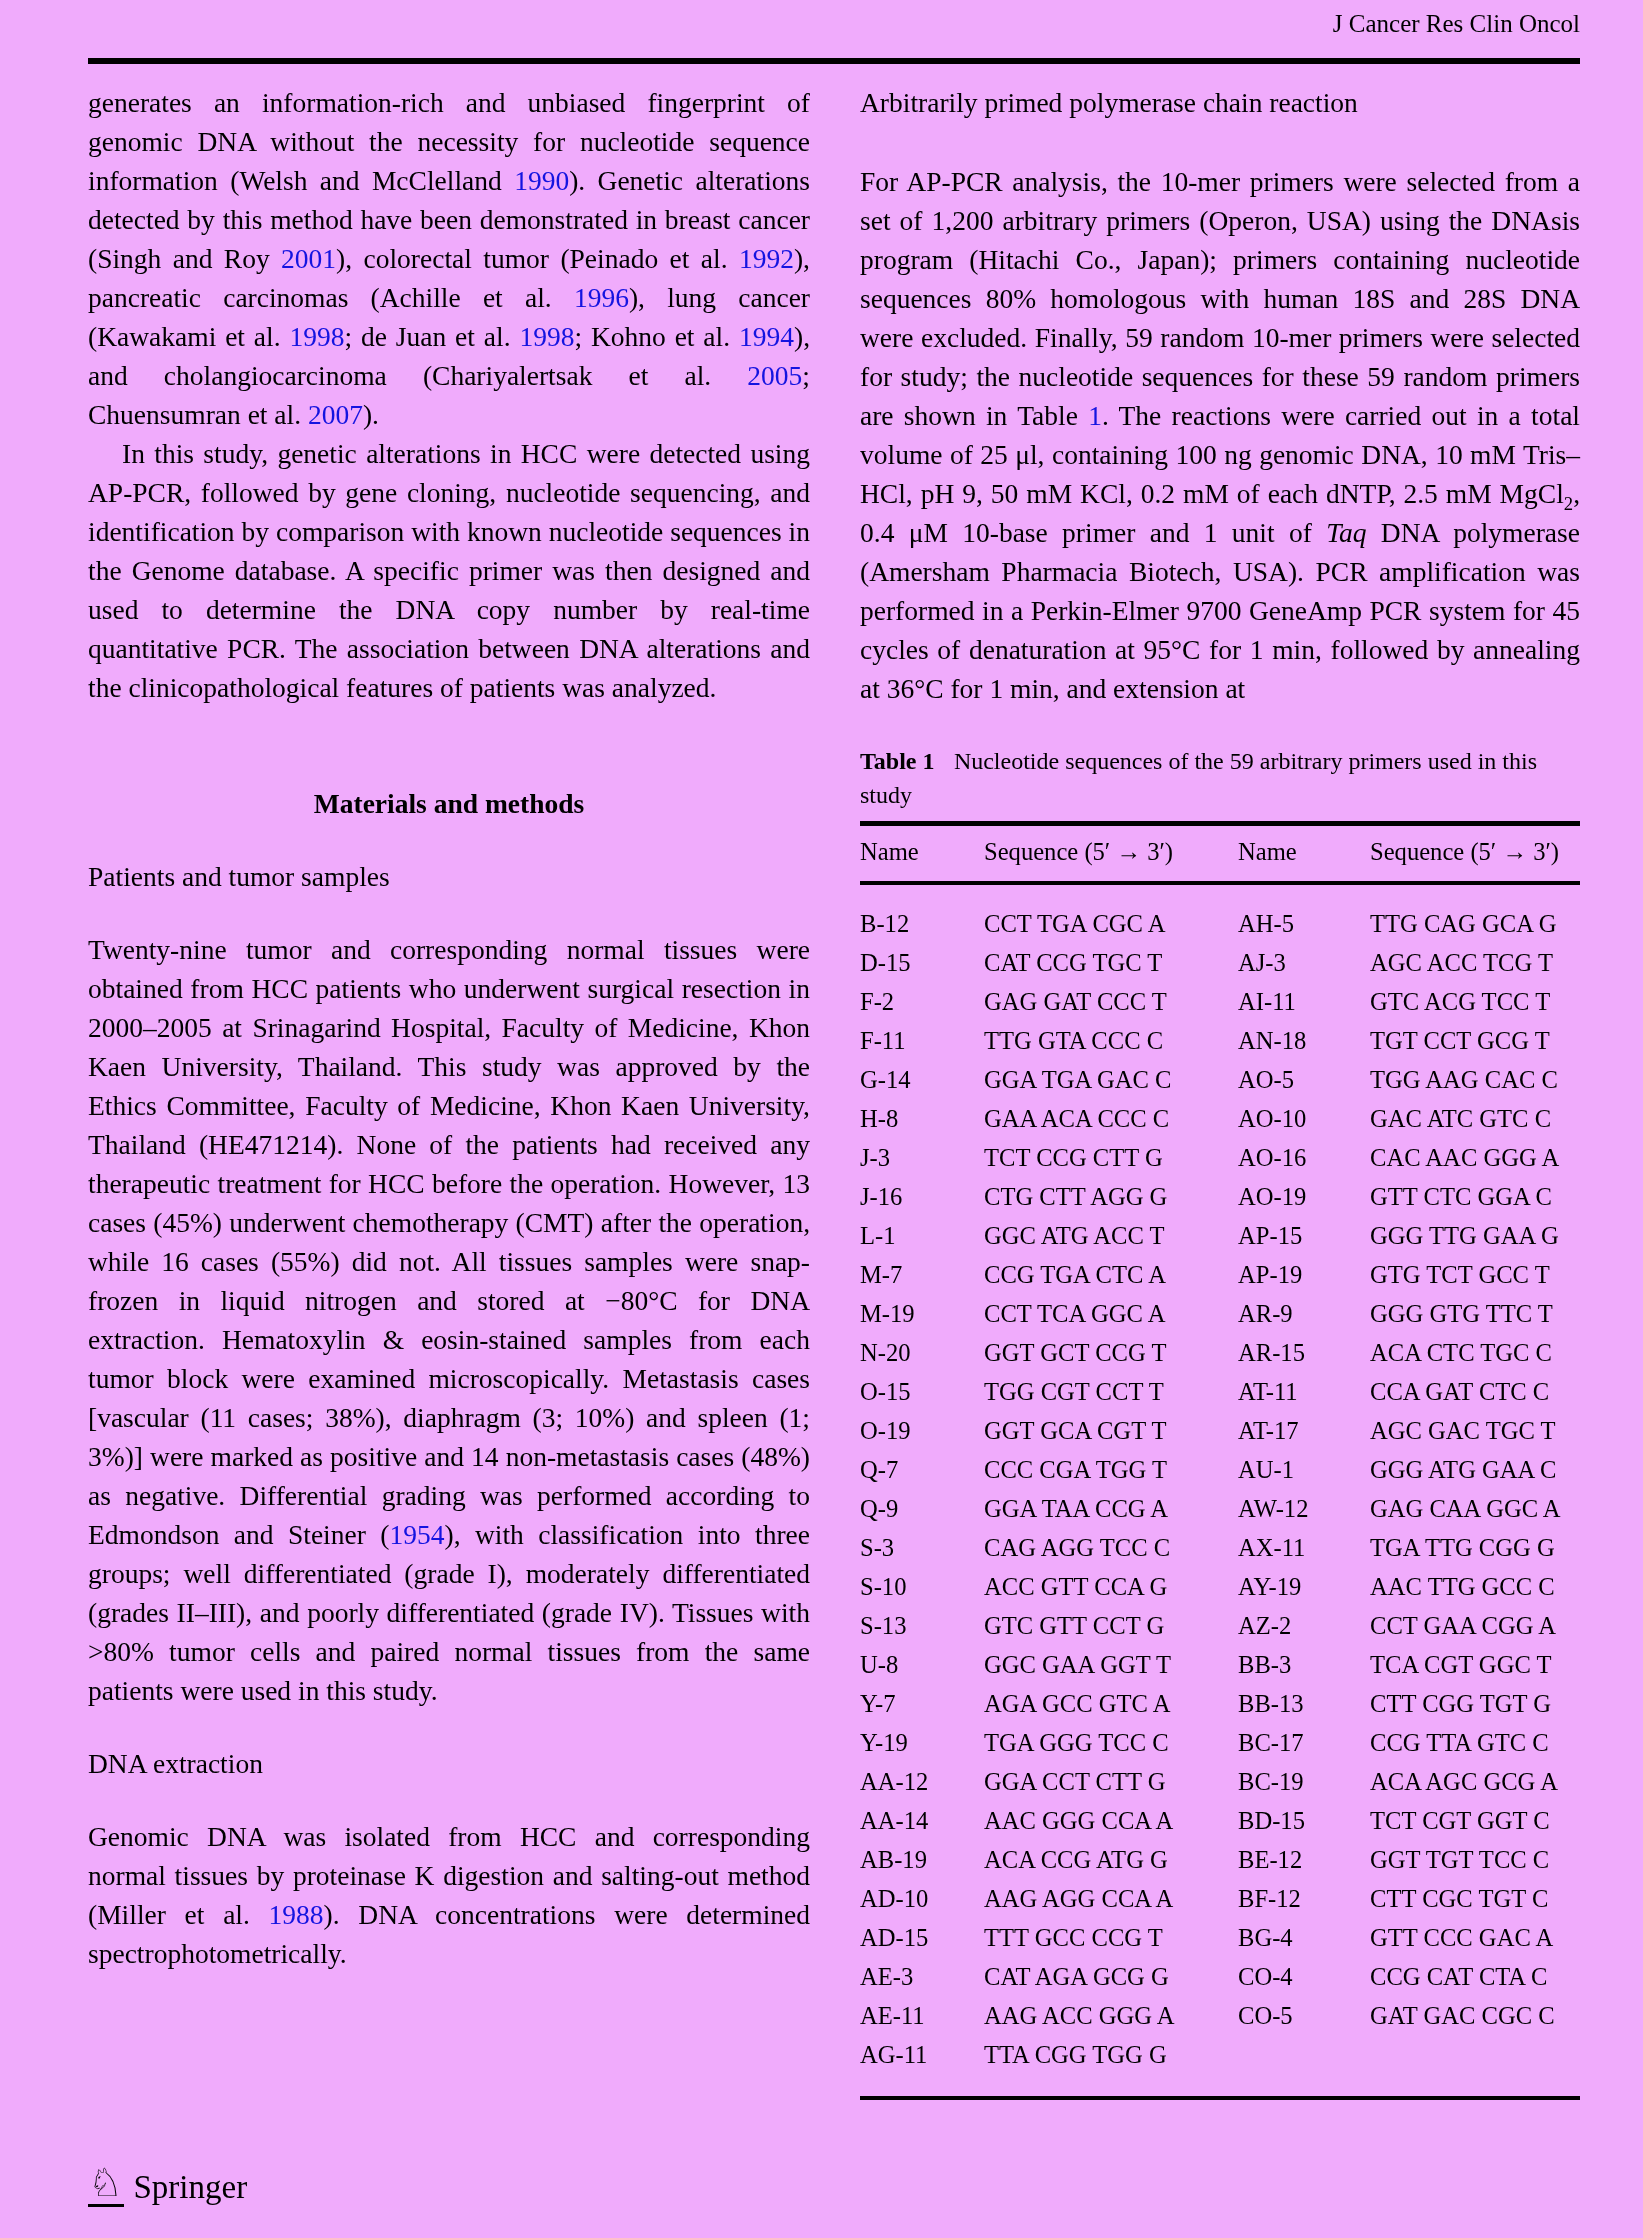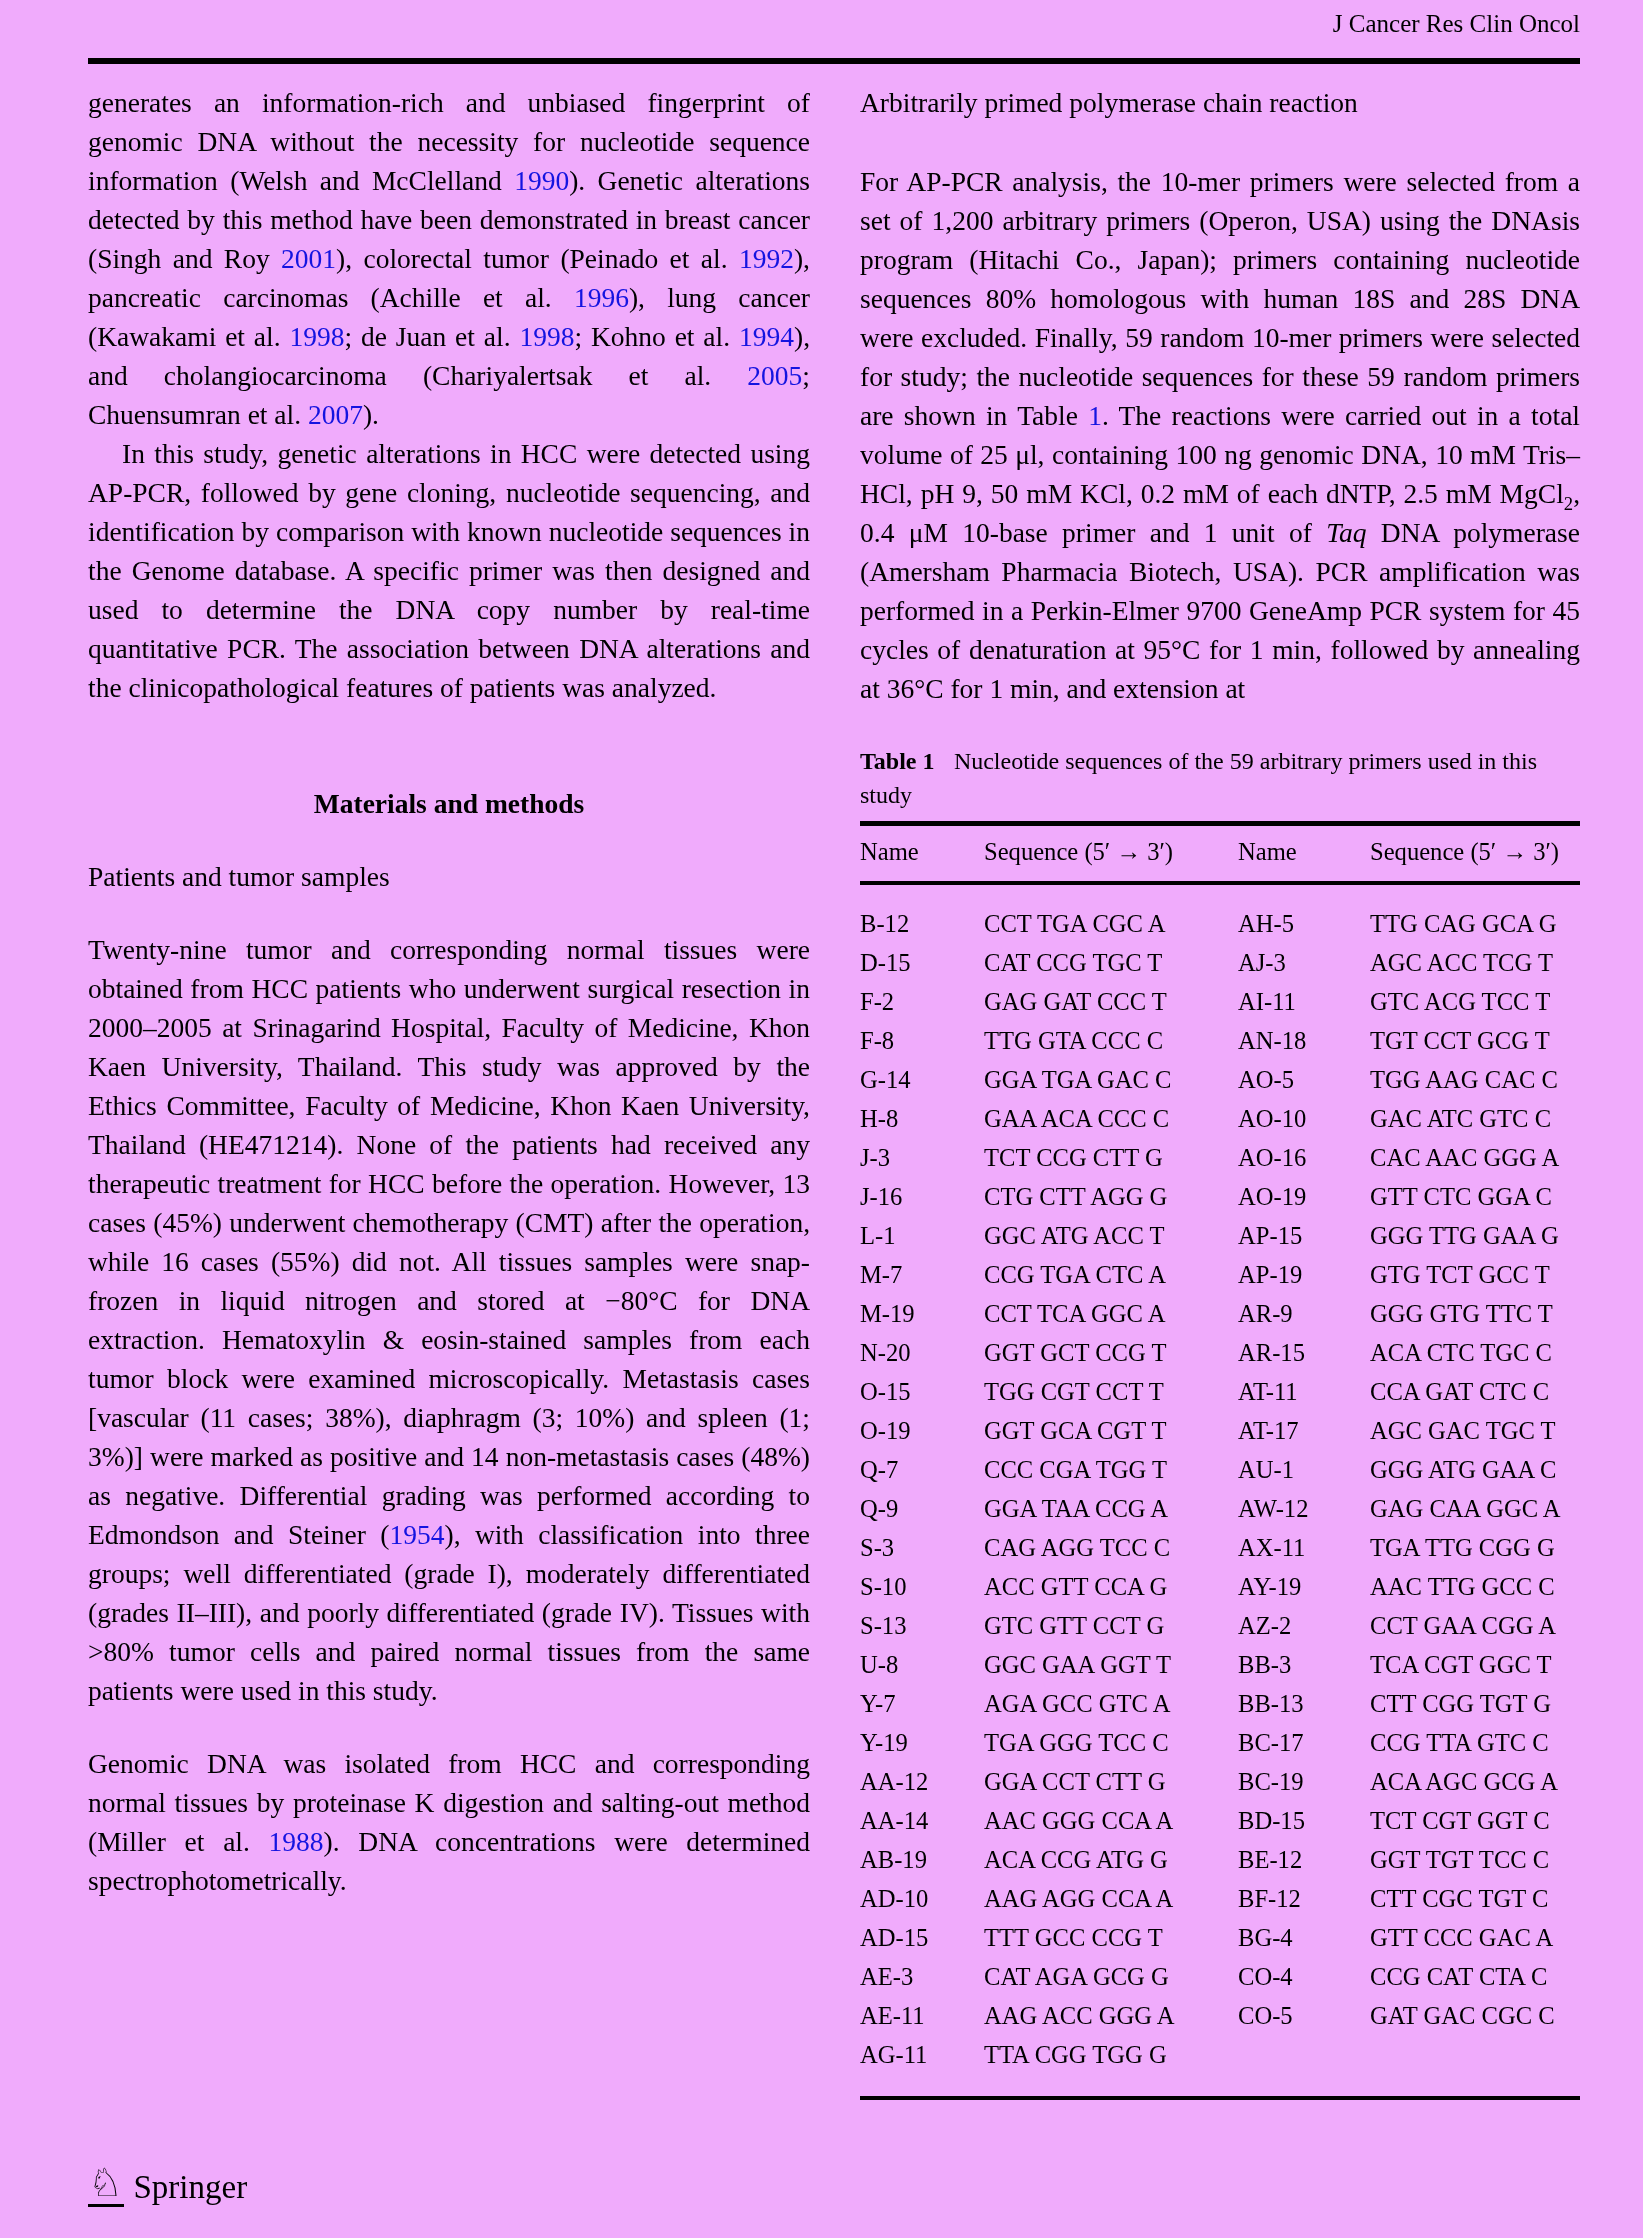--- a/index.html
+++ b/index.html
@@ -130,7 +130,7 @@
             <td>GTC ACG TCC T</td>
           </tr>
           <tr>
-            <td>F-8</td>
+            <td>F-11</td>
             <td>TTG GTA CCC C</td>
             <td>AN-18</td>
             <td>TGT CCT GCG T</td>

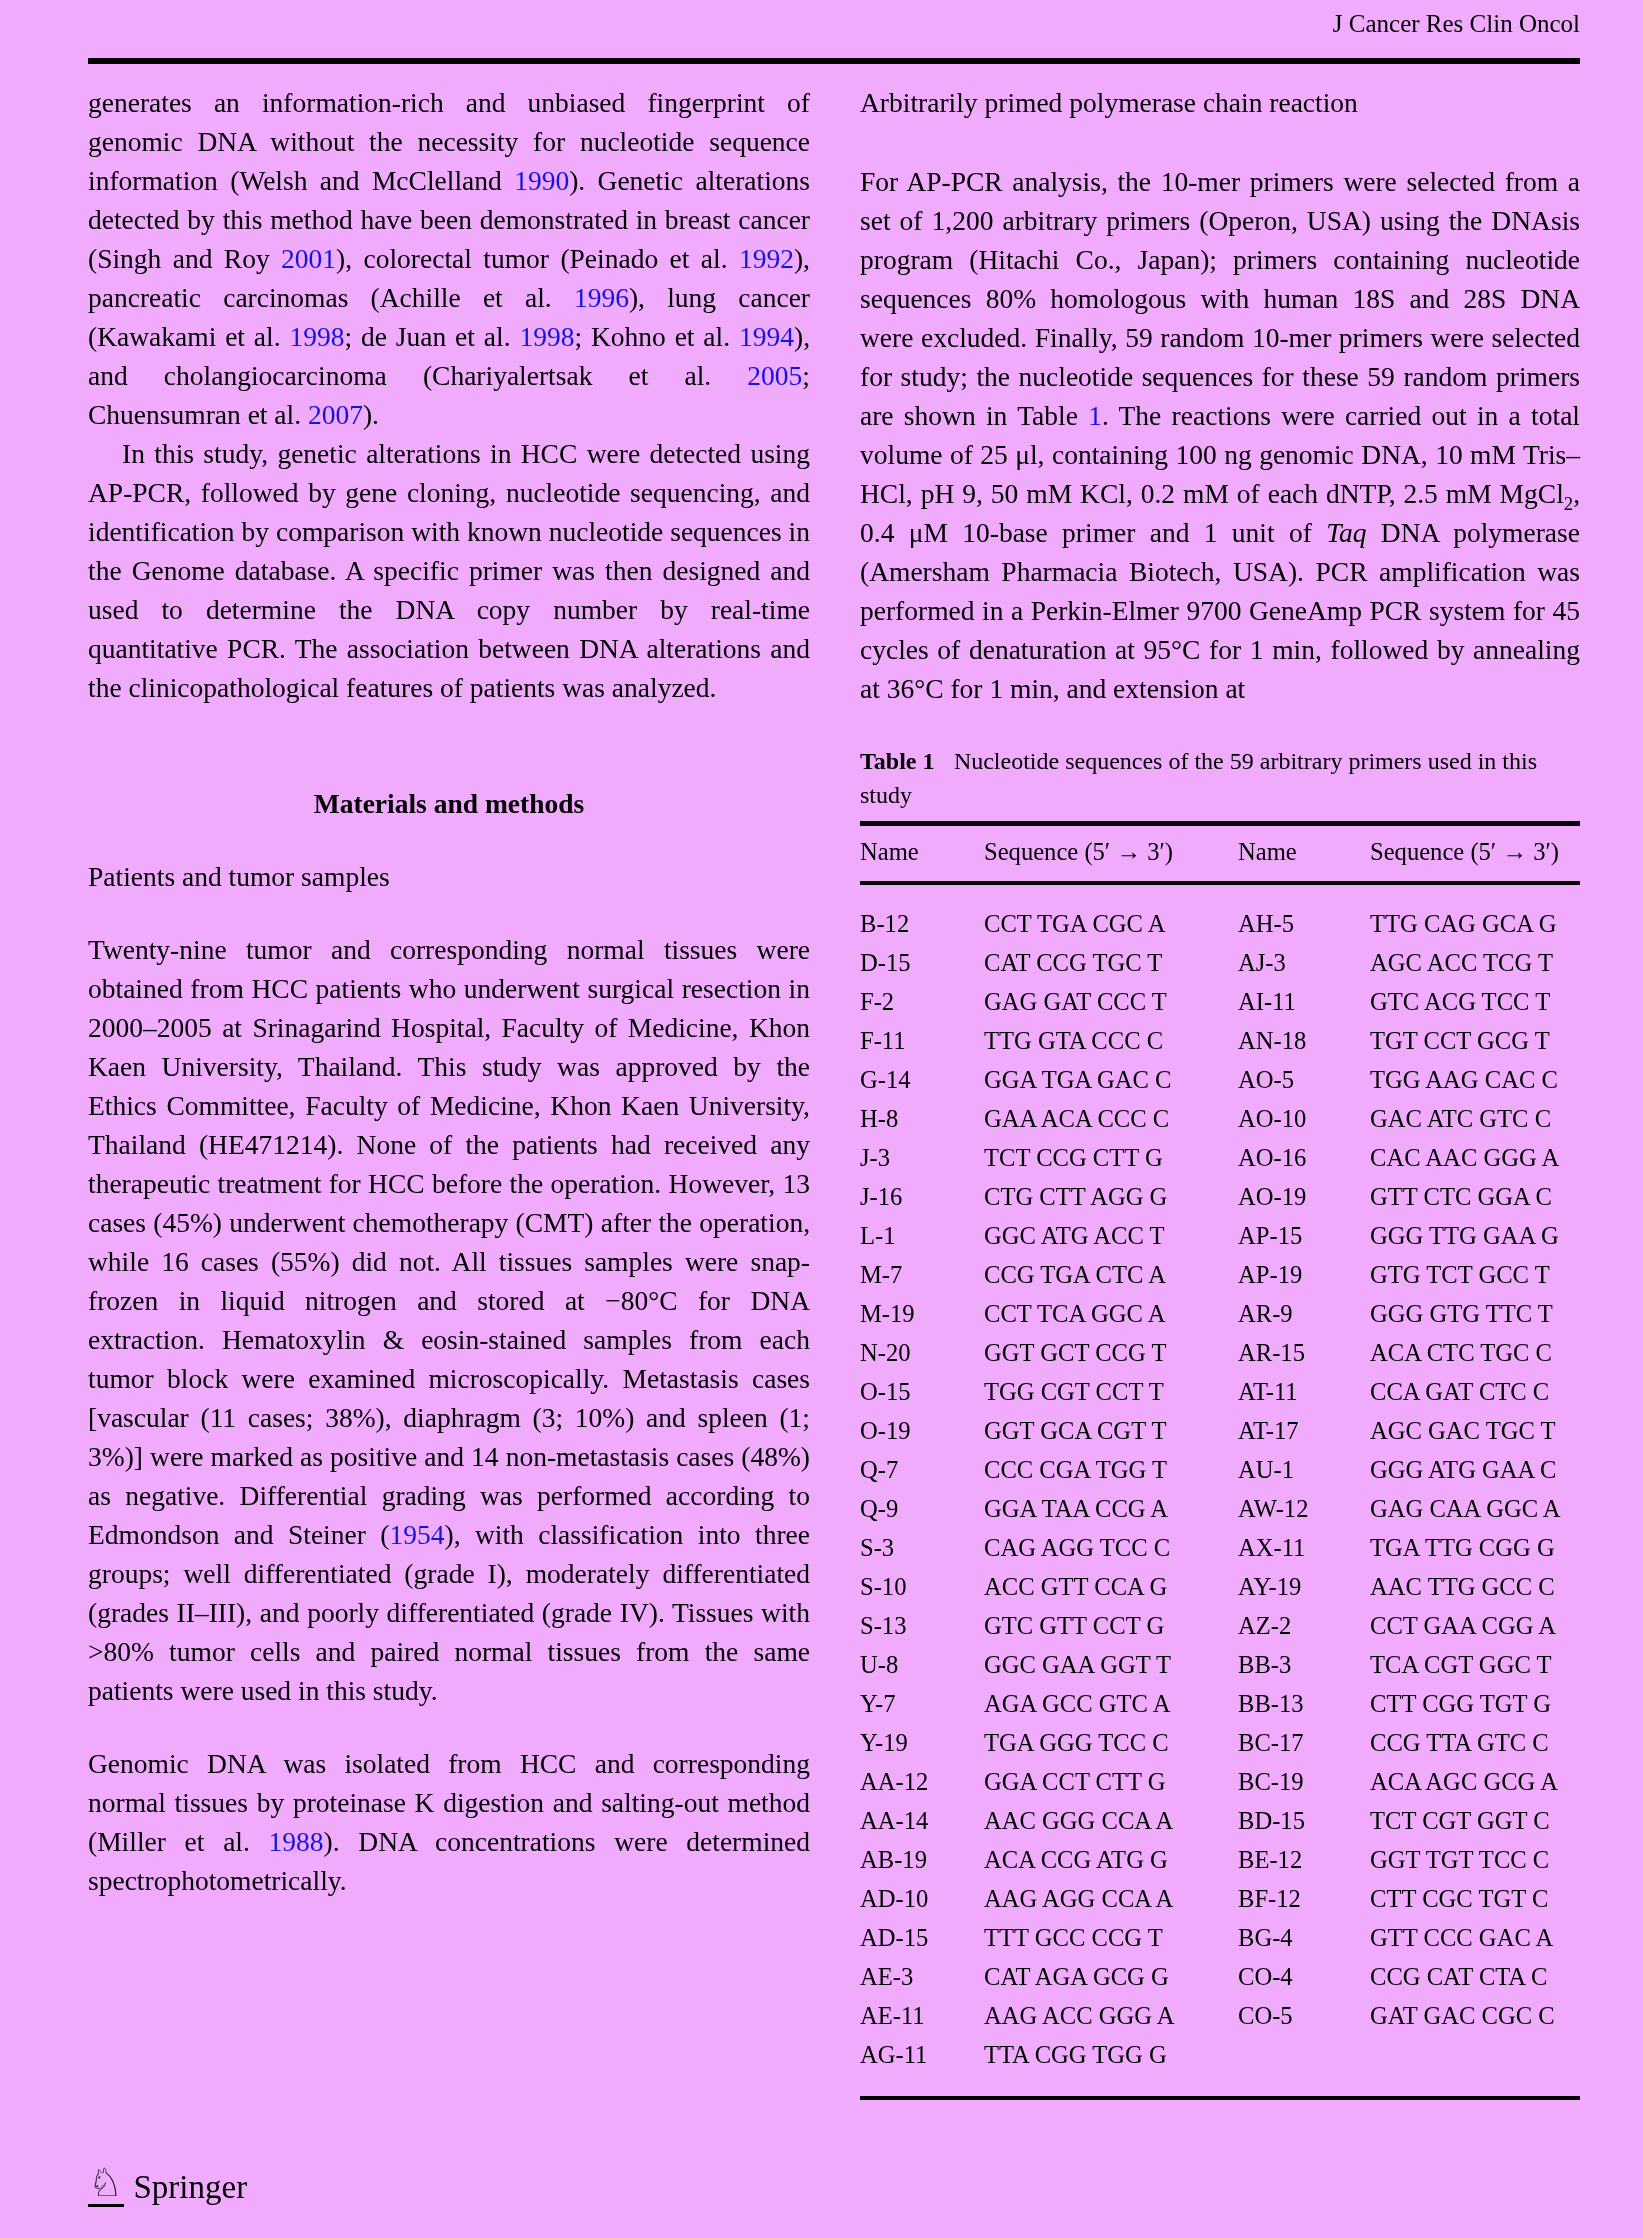--- a/index.html
+++ b/index.html
@@ -84,6 +84,7 @@
     <h2 class="h-materials">Materials and methods</h2>
     <h3 class="subhead">Patients and tumor samples</h3>
     <p class="body-par par-after-sub"><span>Twenty-nine tumor and corresponding normal tissues were obtained from HCC patients who underwent surgical resection in 2000–2005 at Srinagarind Hospital, Faculty of Medicine, Khon Kaen University, Thailand. This study was approved by the Ethics Committee, Faculty of Medicine, Khon Kaen University, Thailand (HE471214). None of the patients had received any therapeutic treatment for HCC before the operation. However, 13 cases (45%) underwent chemotherapy (CMT) after the operation, while 16 cases (55%) did not. All tissues samples were snap-frozen in liquid nitrogen and stored at −80°C for DNA extraction. Hematoxylin &amp; eosin-stained samples from each tumor block were examined microscopically. Metastasis cases [vascular (11 cases; 38%), diaphragm (3; 10%) and spleen (1; 3%)] were marked as positive and 14 non-metastasis cases (48%) as negative. Differential grading was performed according to Edmondson and Steiner (</span><span class="seg-link">1954</span><span>), with classification into three groups; well differentiated (grade I), moderately differentiated (grades II–III), and poorly differentiated (grade IV). Tissues with &gt;80% tumor cells and paired normal tissues from the same patients were used in this study.</span></p>
+    <h3 class="subhead">DNA extraction</h3>
     <p class="body-par par-after-sub"><span>Genomic DNA was isolated from HCC and corresponding normal tissues by proteinase K digestion and salting-out method (Miller et al. </span><span class="seg-link">1988</span><span>). DNA concentrations were determined spectrophotometrically.</span></p>
   </div>
 

